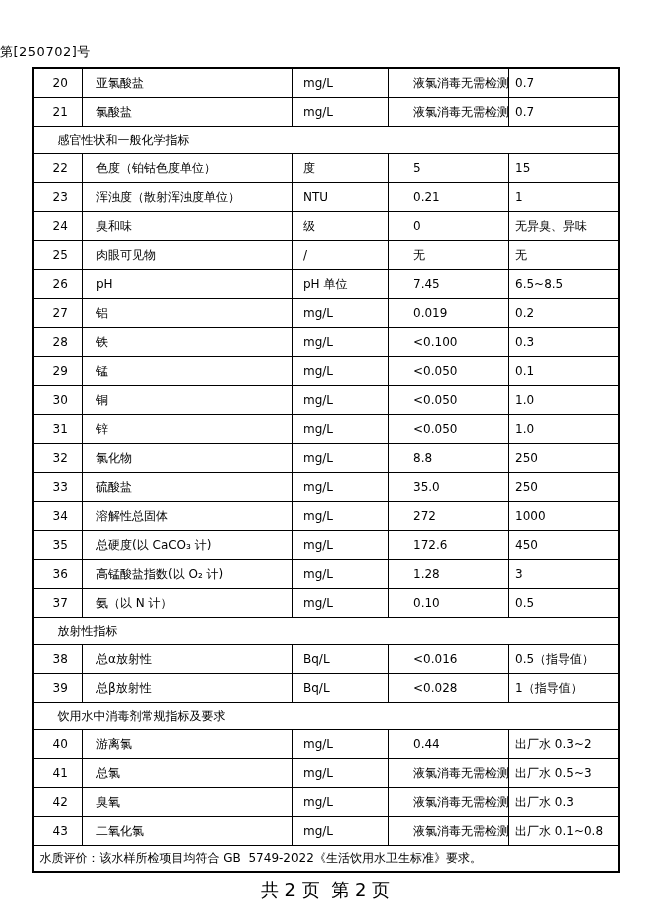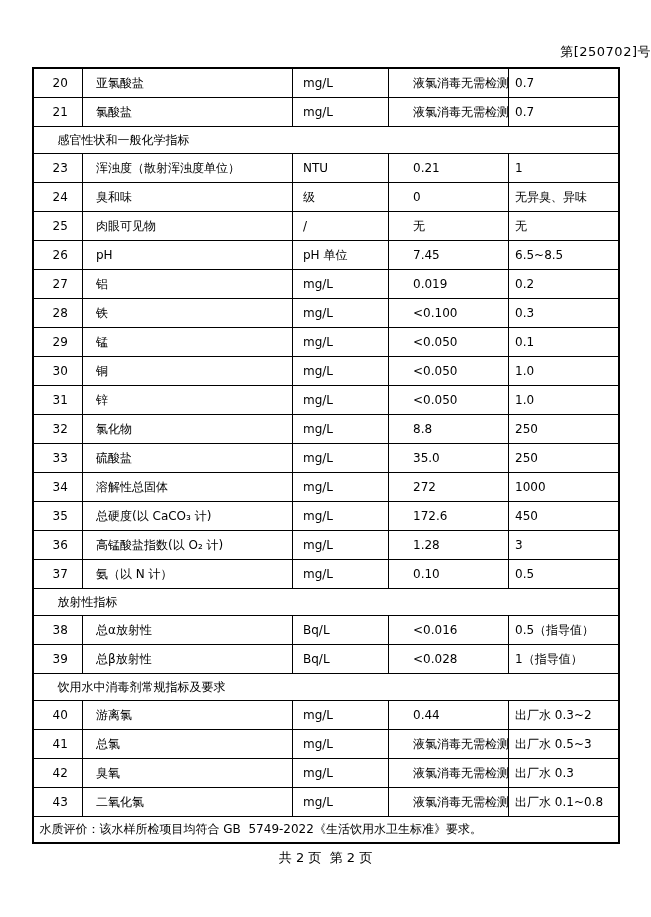--- a/index.html
+++ b/index.html
@@ -16,7 +16,7 @@
     overflow: hidden;
   }
   .doc-number {
-    text-align: right;
+    text-align: left;
     font-size: 13px;
     line-height: 16px;
     padding-top: 44px;

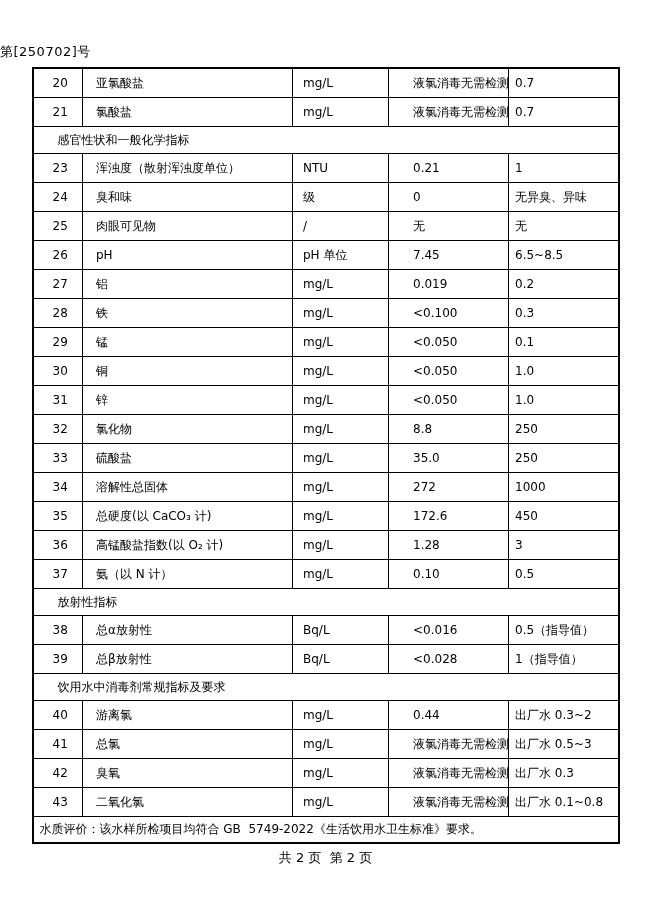--- a/index.html
+++ b/index.html
@@ -97,6 +97,13 @@
         <td colspan="5" data-name="section-title">感官性状和一般化学指标</td>
       </tr>
       <tr data-name="table-row">
+        <td data-name="row-number-cell">22</td>
+        <td data-name="item-name-cell">色度（铂钴色度单位）</td>
+        <td data-name="unit-cell">度</td>
+        <td data-name="measured-value-cell">5</td>
+        <td data-name="limit-cell">15</td>
+      </tr>
+      <tr data-name="table-row">
         <td data-name="row-number-cell">23</td>
         <td data-name="item-name-cell">浑浊度（散射浑浊度单位）</td>
         <td data-name="unit-cell">NTU</td>

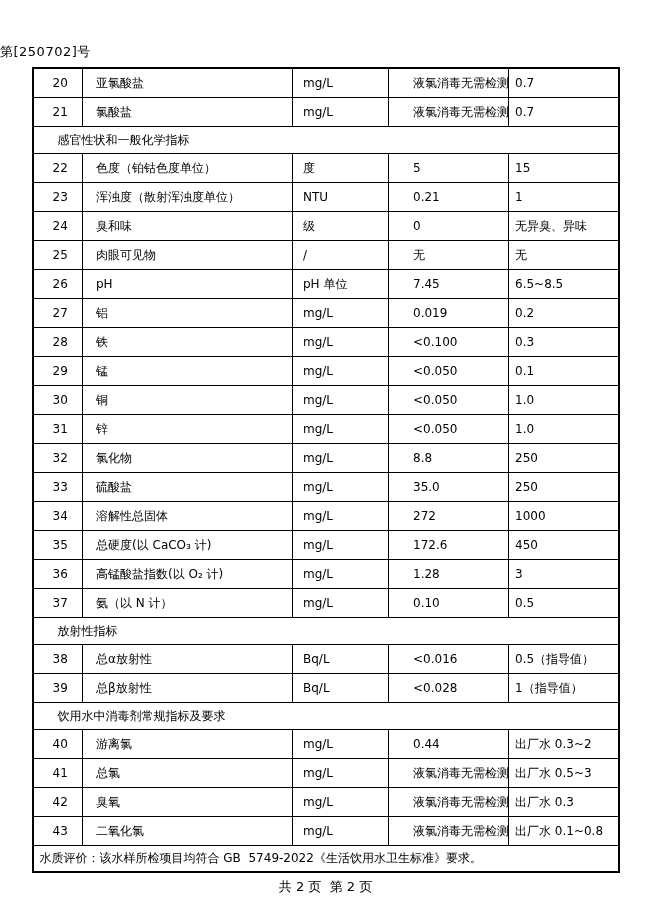--- a/index.html
+++ b/index.html
@@ -60,7 +60,7 @@
   }
   .page-footer {
     text-align: center;
-    font-size: 13px;
+    font-size: 18px;
     margin-top: 5px;
     white-space: pre;
   }

